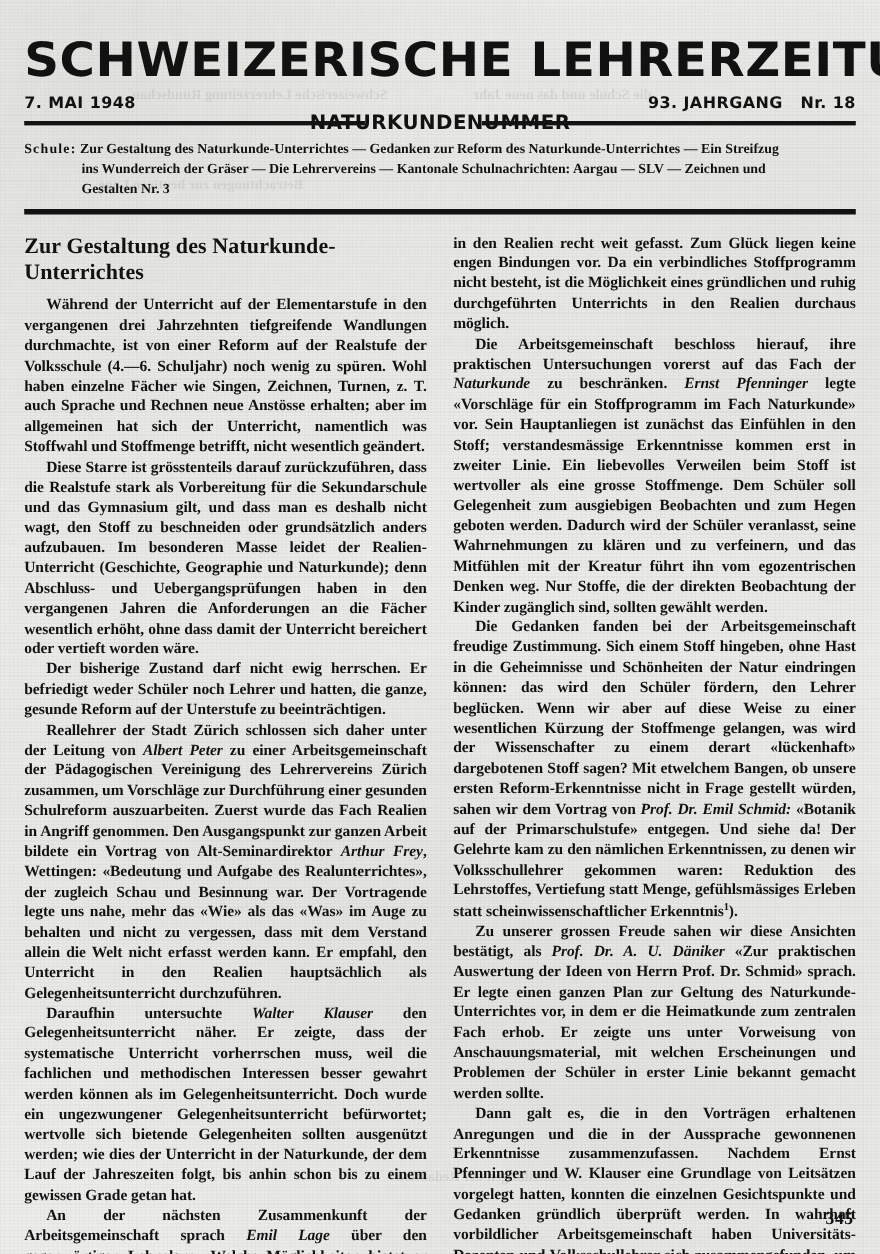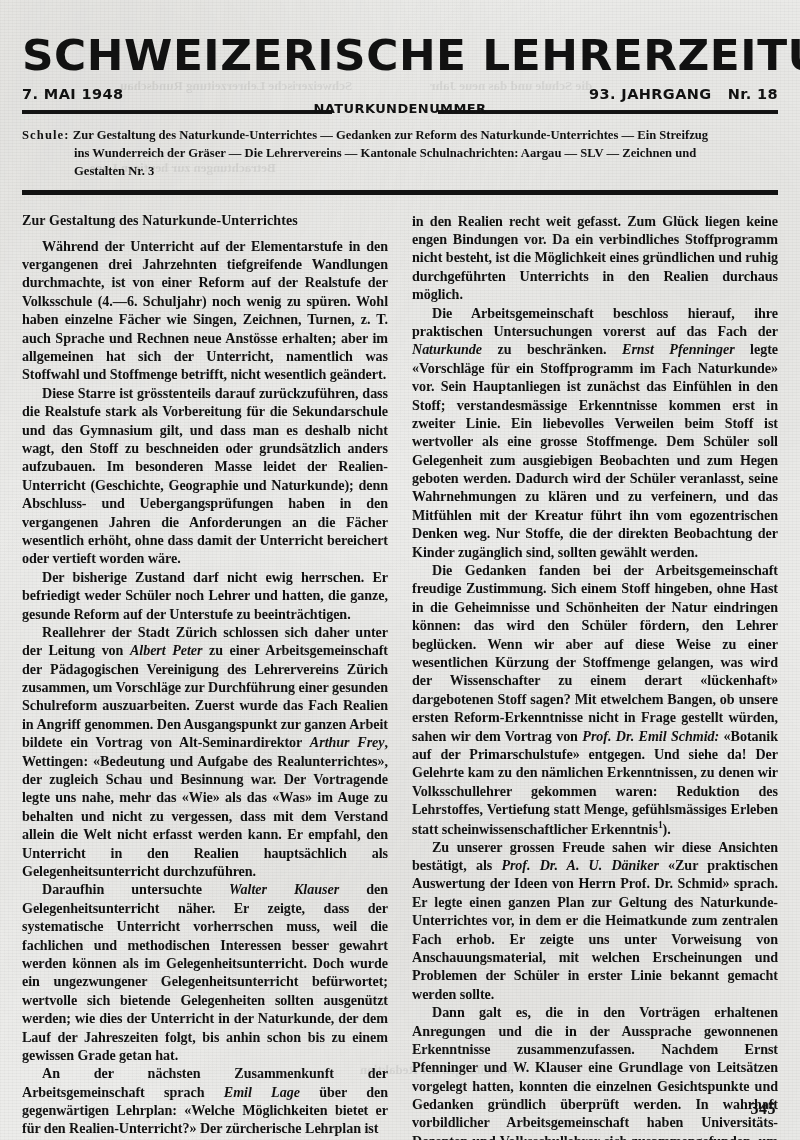--- a/index.html
+++ b/index.html
@@ -97,7 +97,7 @@
     padding: 0 5px;
     font-family: "DejaVu Sans", sans-serif;
     font-weight: 700;
-    font-size: 13px;
+    font-size: 18px;
     letter-spacing: 0.4px;
     white-space: nowrap;
   }

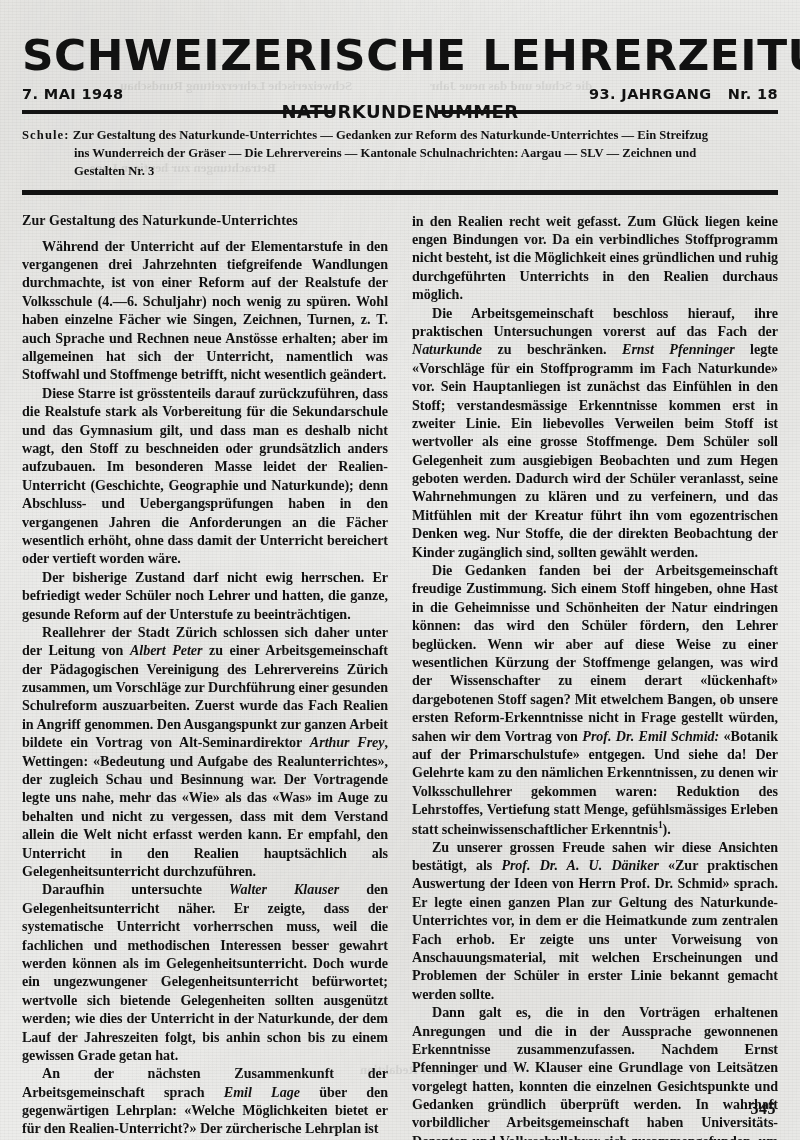--- a/index.html
+++ b/index.html
@@ -131,7 +131,7 @@
 
   .headline {
     font-weight: 700;
-    font-size: 14px;
+    font-size: 20px;
     line-height: 1.22;
     margin: 0 0 8px 0;
     letter-spacing: 0.1px;

